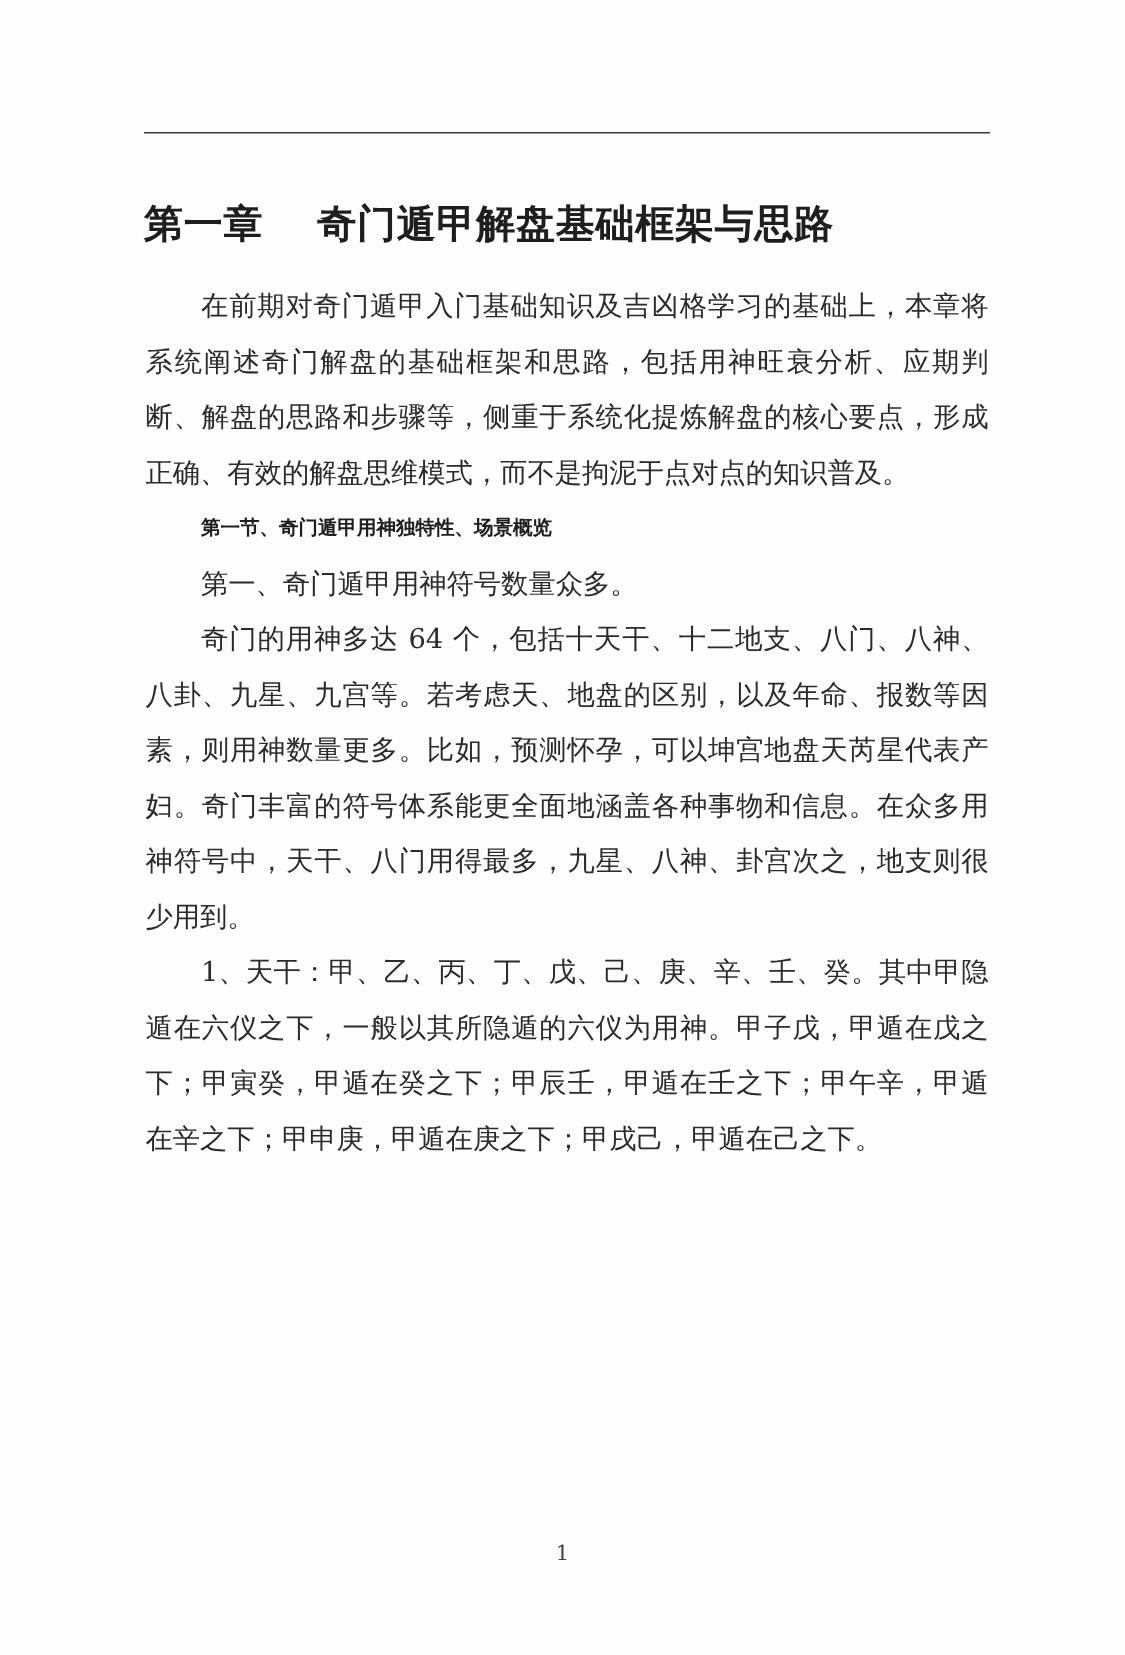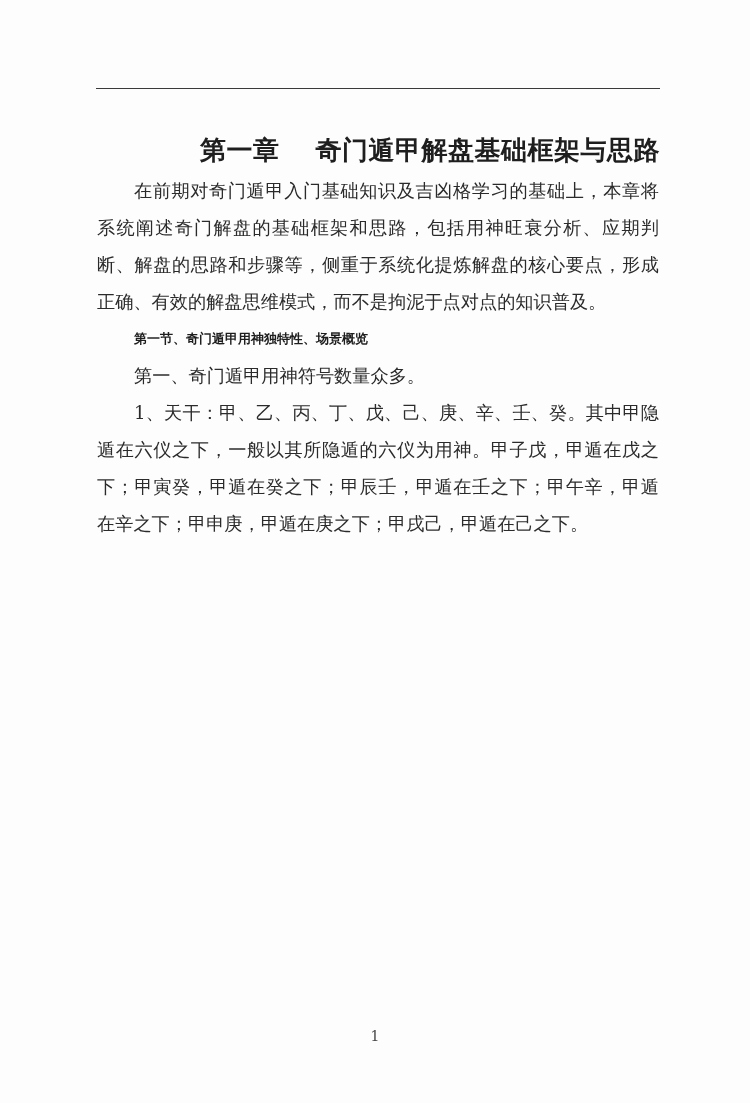--- a/index.html
+++ b/index.html
@@ -21,7 +21,7 @@
       position: absolute;
       left: 96px; top: 92px;
       width: 564px;
-      text-align: right;
+      text-align: left;
       font-family: "DejaVu Sans", "Liberation Sans", sans-serif;
       font-weight: bold;
       font-size: 26px;

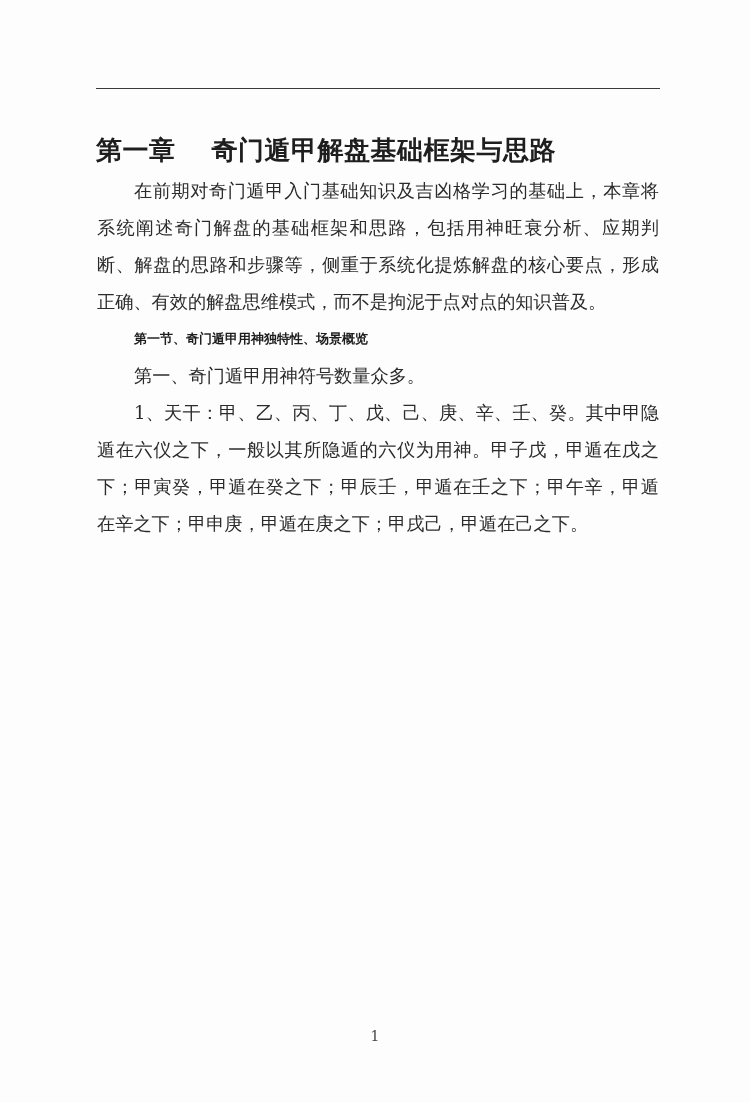--- a/index.html
+++ b/index.html
@@ -33,7 +33,7 @@
     }
     .body-text {
       position: absolute;
-      left: 97px; top: 172px;
+      left: 97px; top: 186px;
       width: 562px;
     }
     .para {

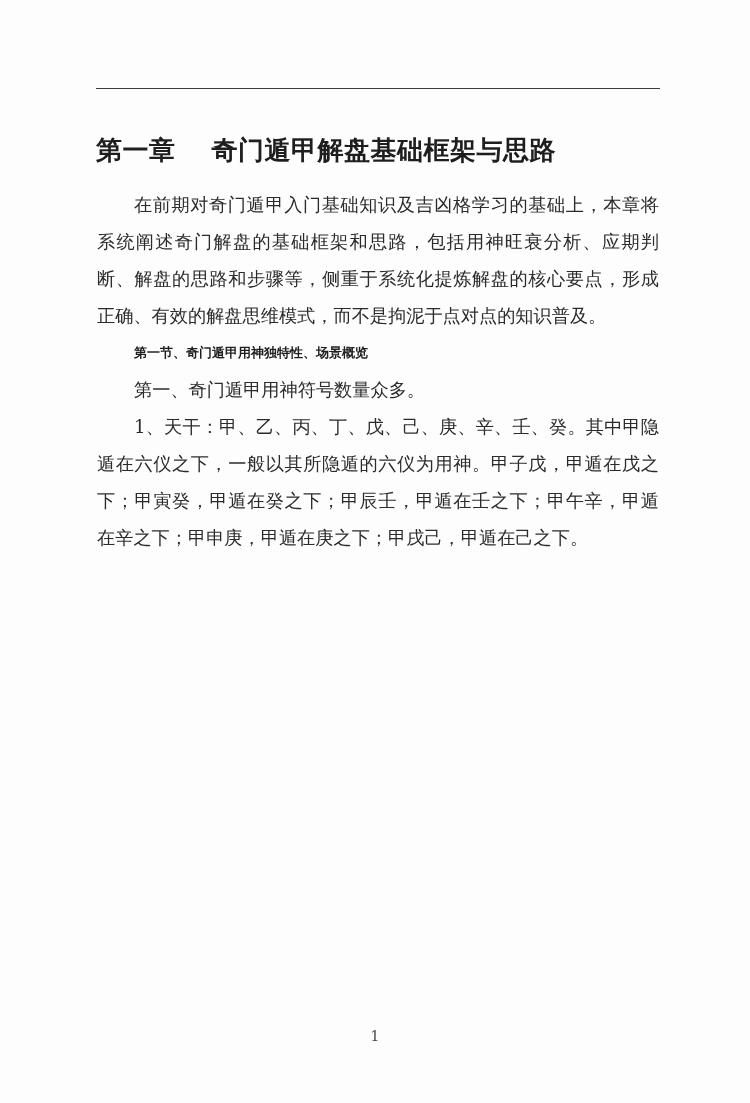--- a/index.html
+++ b/index.html
@@ -74,6 +74,7 @@
   <p class="para">在前期对奇门遁甲入门基础知识及吉凶格学习的基础上，本章将系统阐述奇门解盘的基础框架和思路，包括用神旺衰分析、应期判断、解盘的思路和步骤等，侧重于系统化提炼解盘的核心要点，形成正确、有效的解盘思维模式，而不是拘泥于点对点的知识普及。</p>
   <h2 class="section-heading">第一节、奇门遁甲用神独特性、场景概览</h2>
   <p class="para">第一、奇门遁甲用神符号数量众多。</p>
+  <p class="para">奇门的用神多达 64 个，包括十天干、十二地支、八门、八神、八卦、九星、九宫等。若考虑天、地盘的区别，以及年命、报数等因素，则用神数量更多。比如，预测怀孕，可以坤宫地盘天芮星代表产妇。奇门丰富的符号体系能更全面地涵盖各种事物和信息。在众多用神符号中，天干、八门用得最多，九星、八神、卦宫次之，地支则很少用到。</p>
   <p class="para">1、天干：甲、乙、丙、丁、戊、己、庚、辛、壬、癸。其中甲隐遁在六仪之下，一般以其所隐遁的六仪为用神。甲子戊，甲遁在戊之下；甲寅癸，甲遁在癸之下；甲辰壬，甲遁在壬之下；甲午辛，甲遁在辛之下；甲申庚，甲遁在庚之下；甲戌己，甲遁在己之下。</p>
 </div>
 

